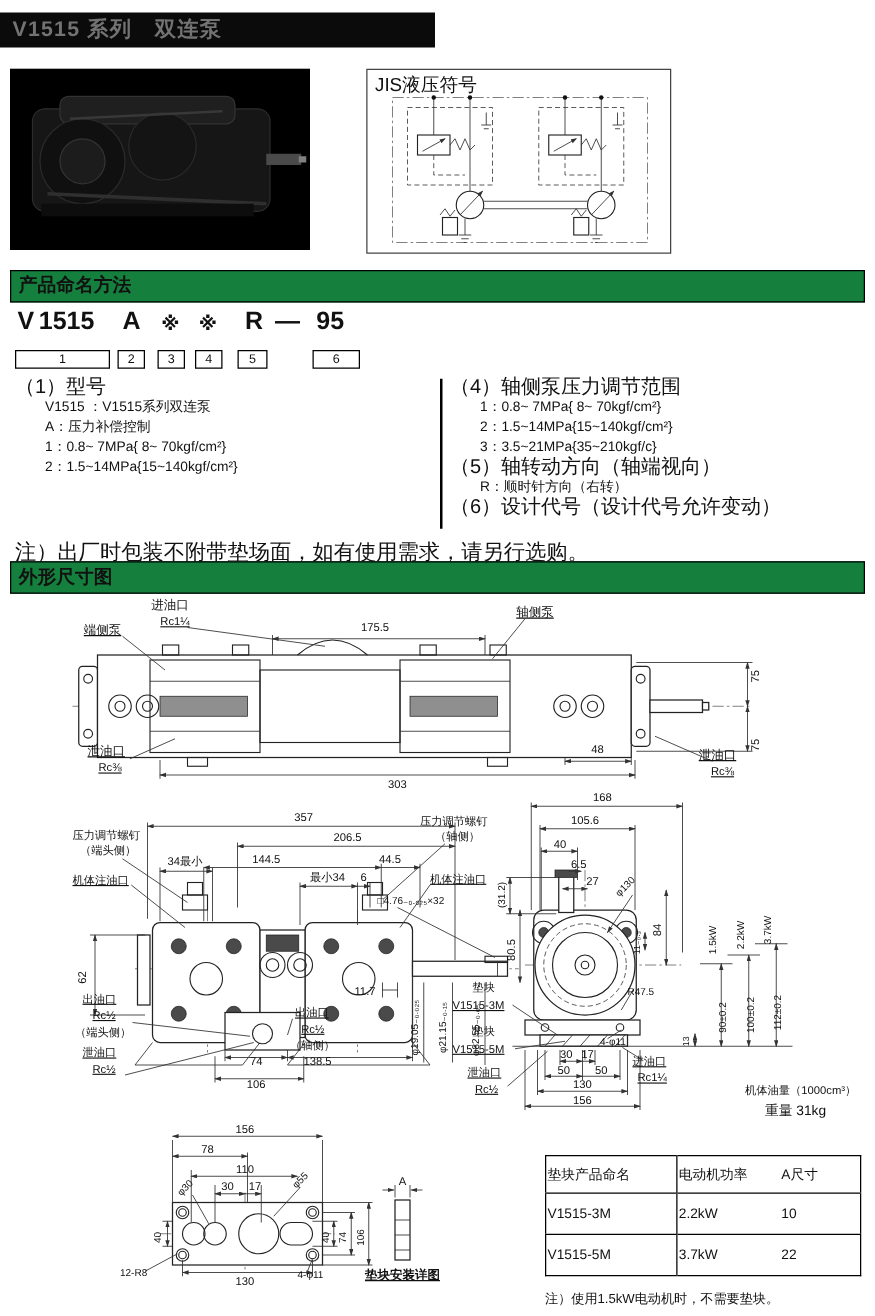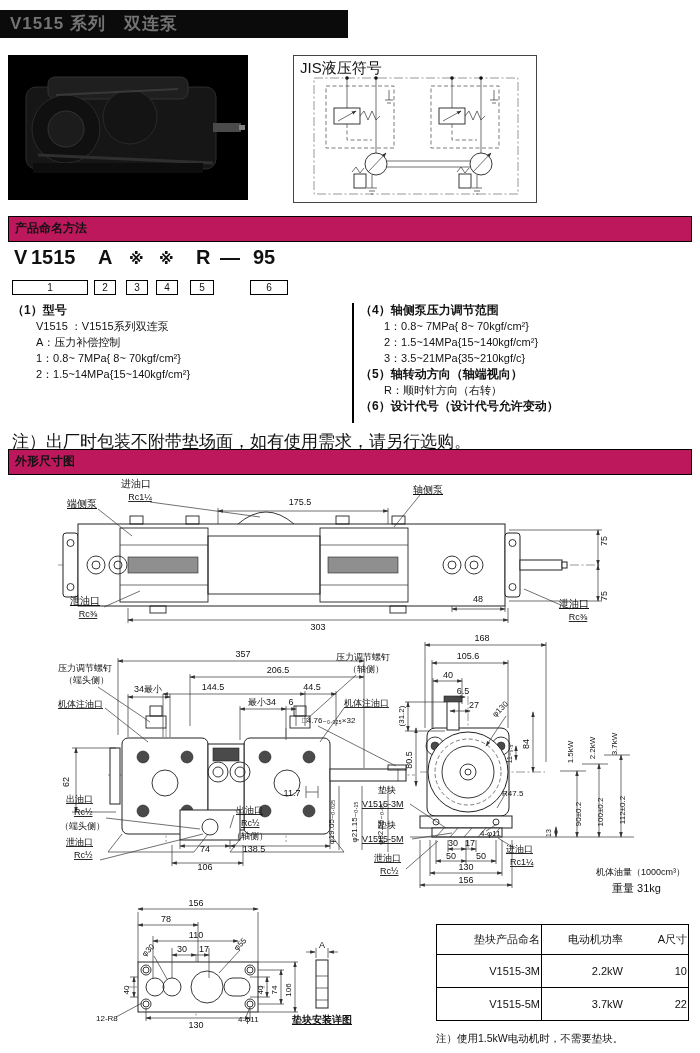--- a/index.html
+++ b/index.html
@@ -13,7 +13,7 @@
   .jisbox{left:293px;top:55px;width:244px;height:148px;border:1px solid #444;box-sizing:border-box}
   .jistitle{left:300px;top:59px;font-size:15px}
   .hdrbox{left:8px;width:684px;height:26px;border:1.5px solid #000;box-sizing:border-box;
-          font-size:12px;font-weight:bold;line-height:23px;padding-left:6px;background:#be185d}
+          font-size:15px;font-weight:bold;line-height:23px;padding-left:6px;background:#15803d}
   .codepart{font-weight:bold;font-size:20px;top:246px;line-height:22px}
   .codesmall{font-size:15px;top:250px;font-weight:bold}
   .numbox{top:280px;height:15px;border:1px solid #000;box-sizing:border-box;

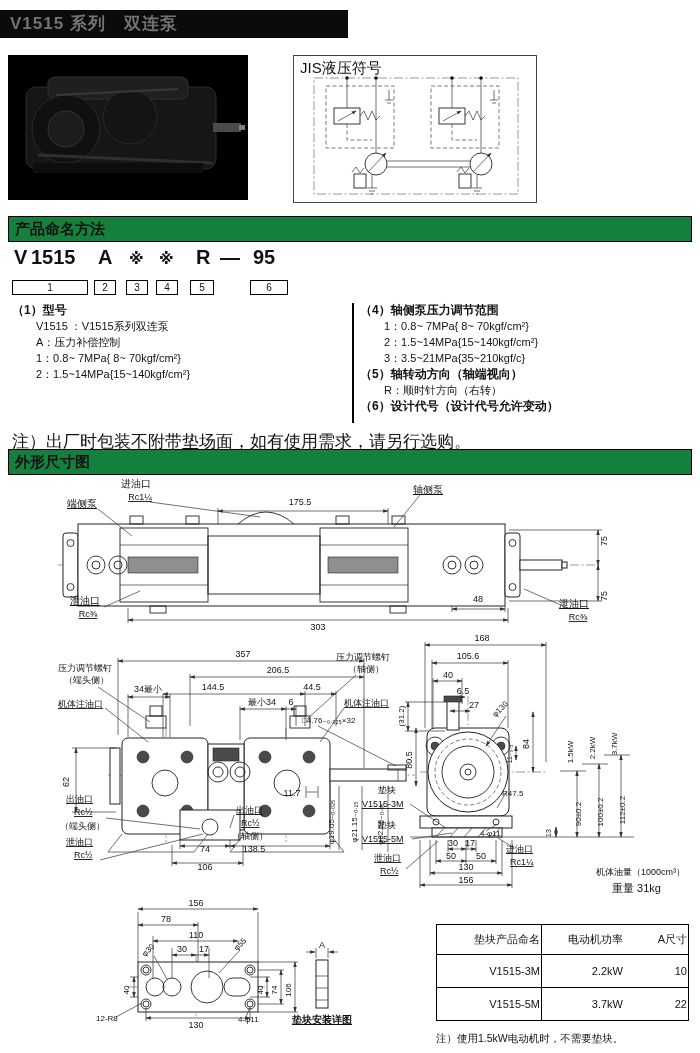--- a/index.html
+++ b/index.html
@@ -19,7 +19,7 @@
   .numbox{top:280px;height:15px;border:1px solid #000;box-sizing:border-box;
           font-size:10px;text-align:center;line-height:13px}
   .defcol{top:302px;font-size:11px;line-height:16px}
-  .defcol .t{font-weight:bold;font-size:12px}
+  .defcol .t{font-weight:normal;font-size:16px}
   .defcol .s{padding-left:24px}
   .divline{left:352px;top:303px;width:1.5px;height:120px;background:#000}
   .notetxt{font-size:17px}

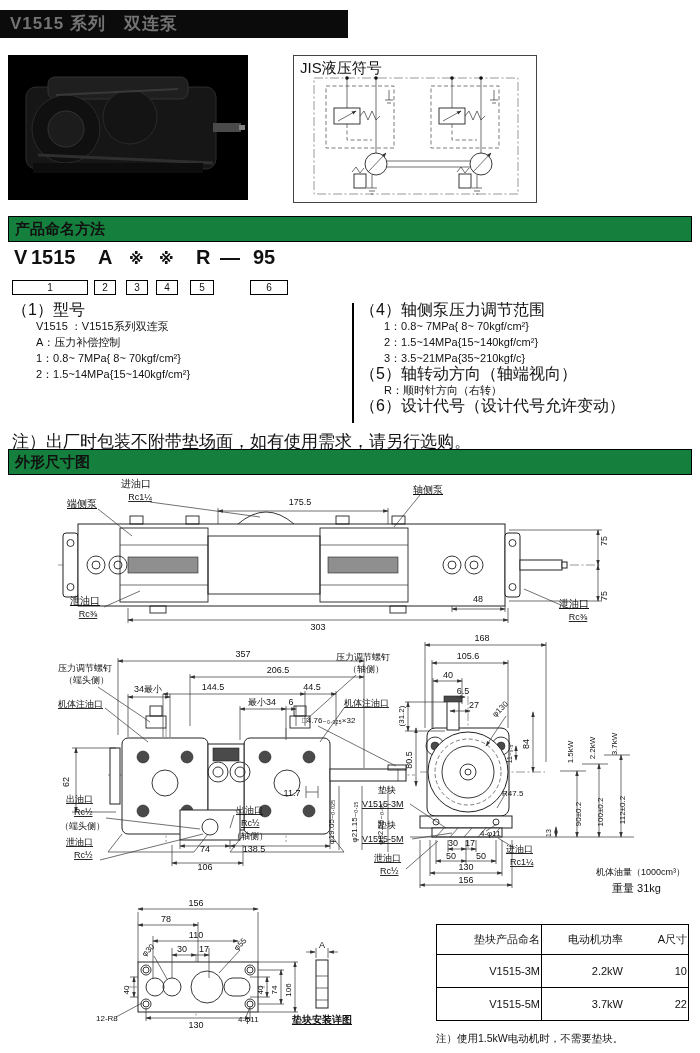--- a/index.html
+++ b/index.html
@@ -33,7 +33,7 @@
   .band{fill:#8f8f8f;stroke:#222;stroke-width:.6}
   .padtable{position:absolute;left:436px;top:924px;width:246px;border-collapse:collapse;
             border:1.5px solid #000;table-layout:fixed}
-  .padtable td{font-size:11px;text-align:right;height:30px;border-top:1px solid #000}
+  .padtable td{font-size:11px;text-align:left;height:30px;border-top:1px solid #000}
   .padtable tr:first-child td{border-top:none;height:27px}
   .padtable td.c1{border-right:1px solid #000;width:102px}
   .padtable td.c2{width:80px}

